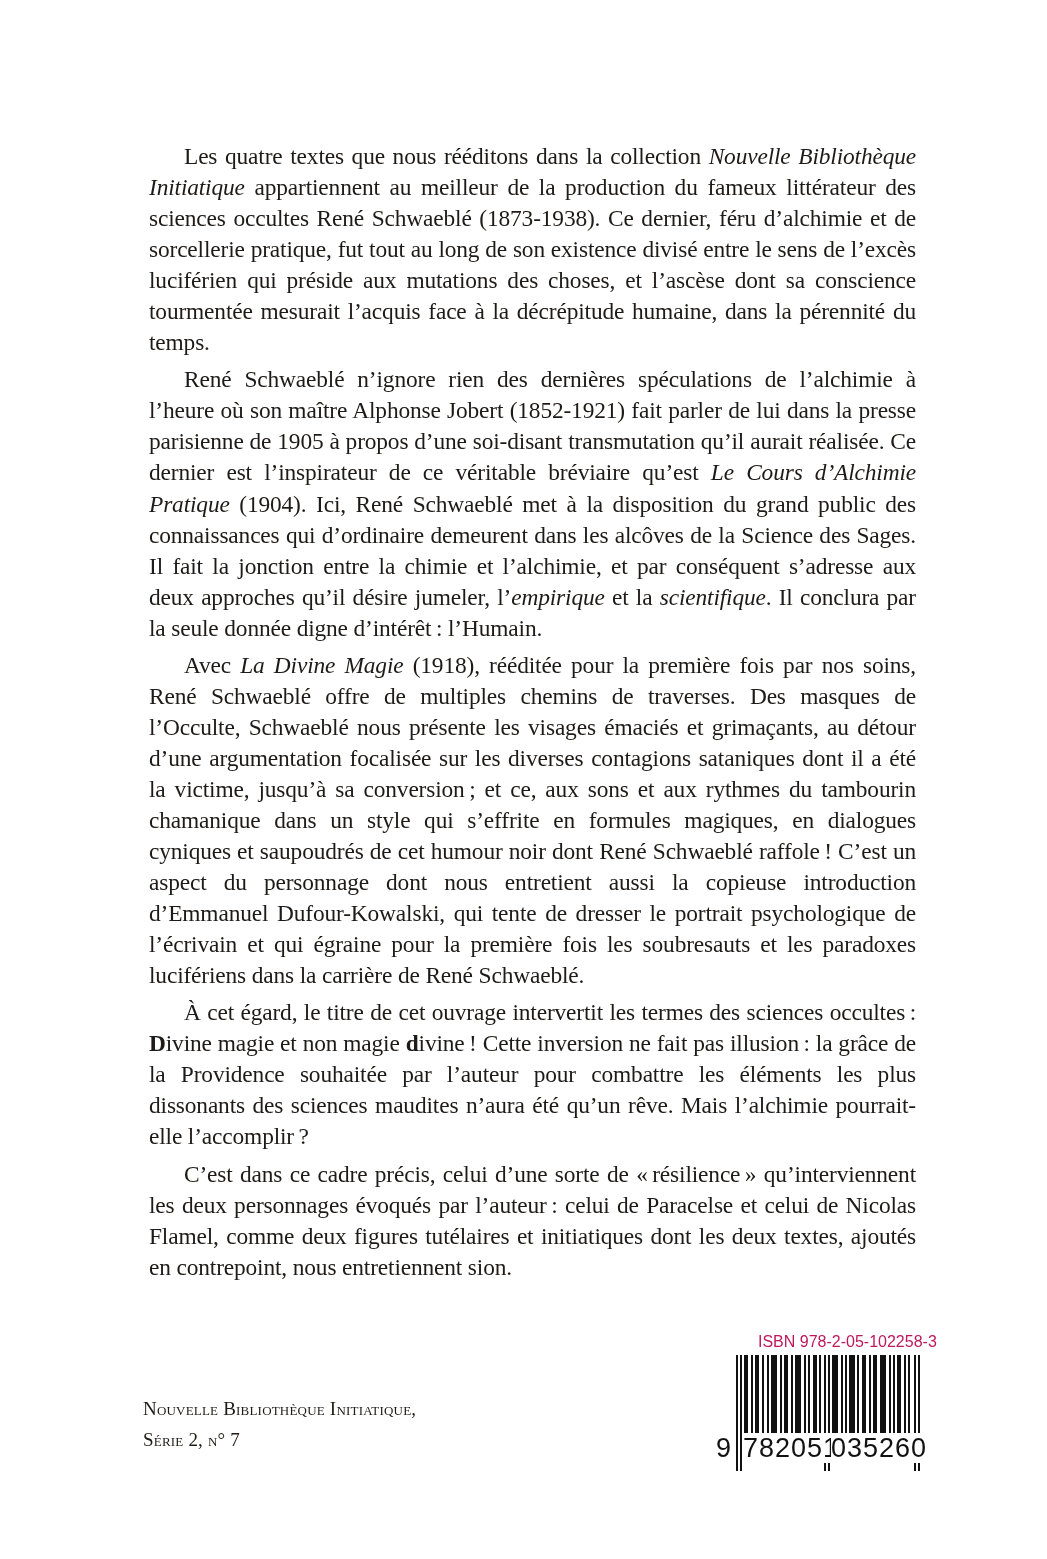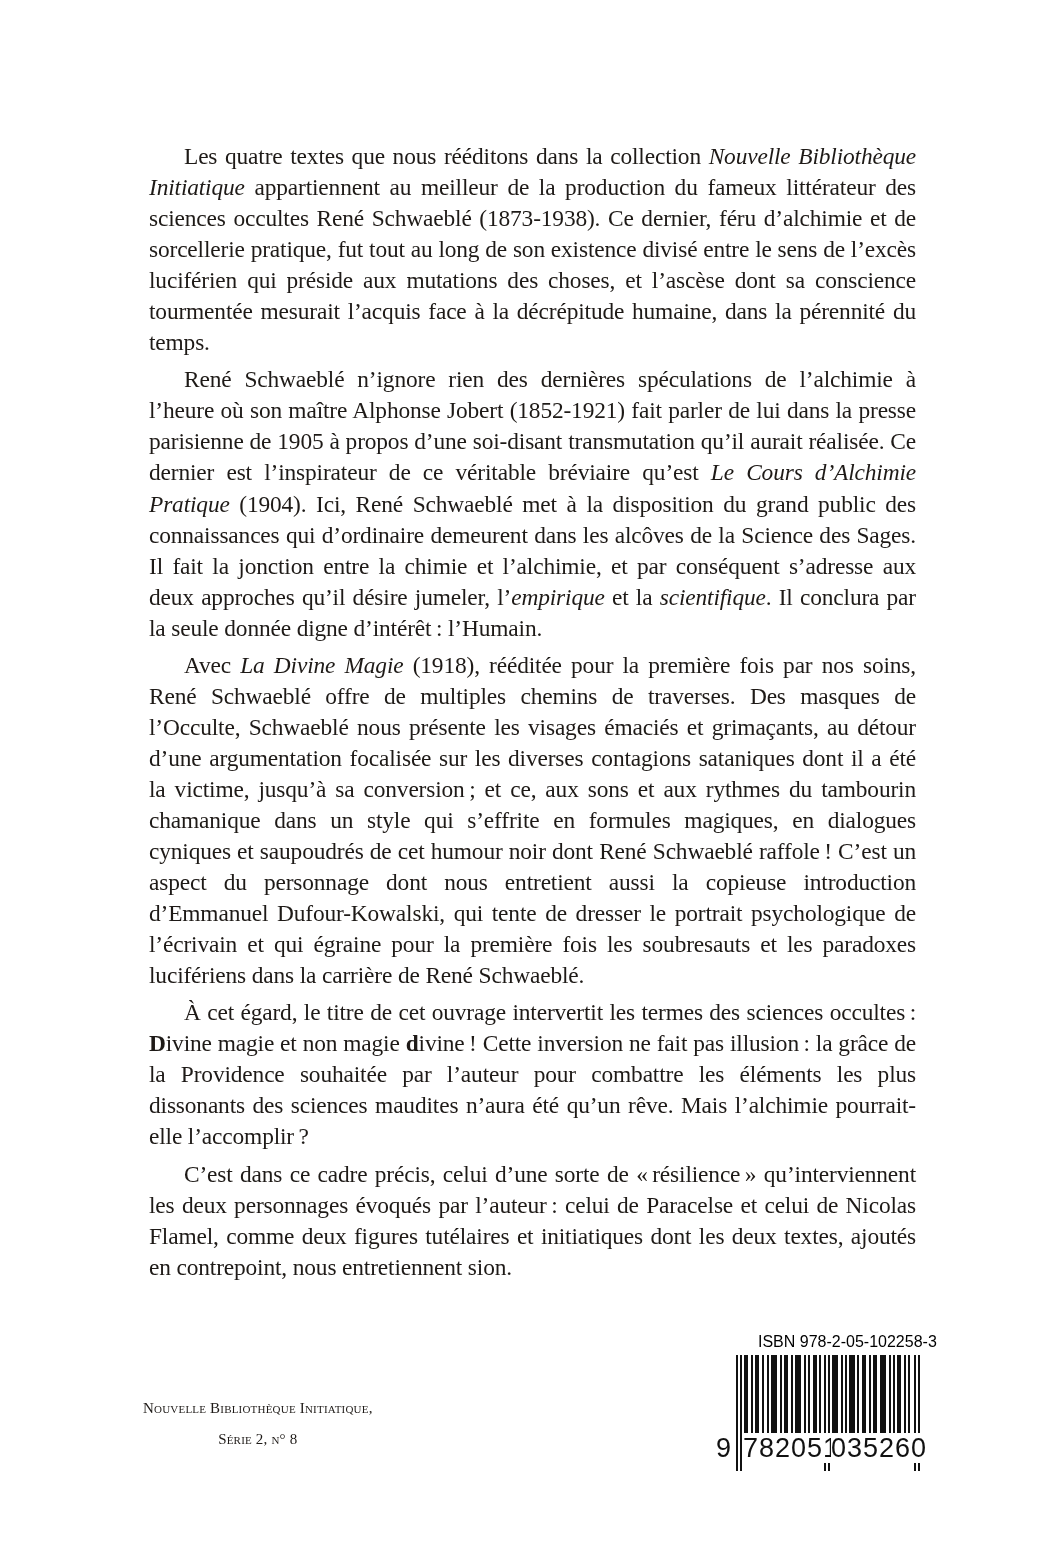--- a/index.html
+++ b/index.html
@@ -71,7 +71,7 @@
       line-height: 18px;
       letter-spacing: 0px;
       white-space: nowrap;
-      color: #000000;
+      color: #be185d;
     }
     .bars {
       position: absolute;

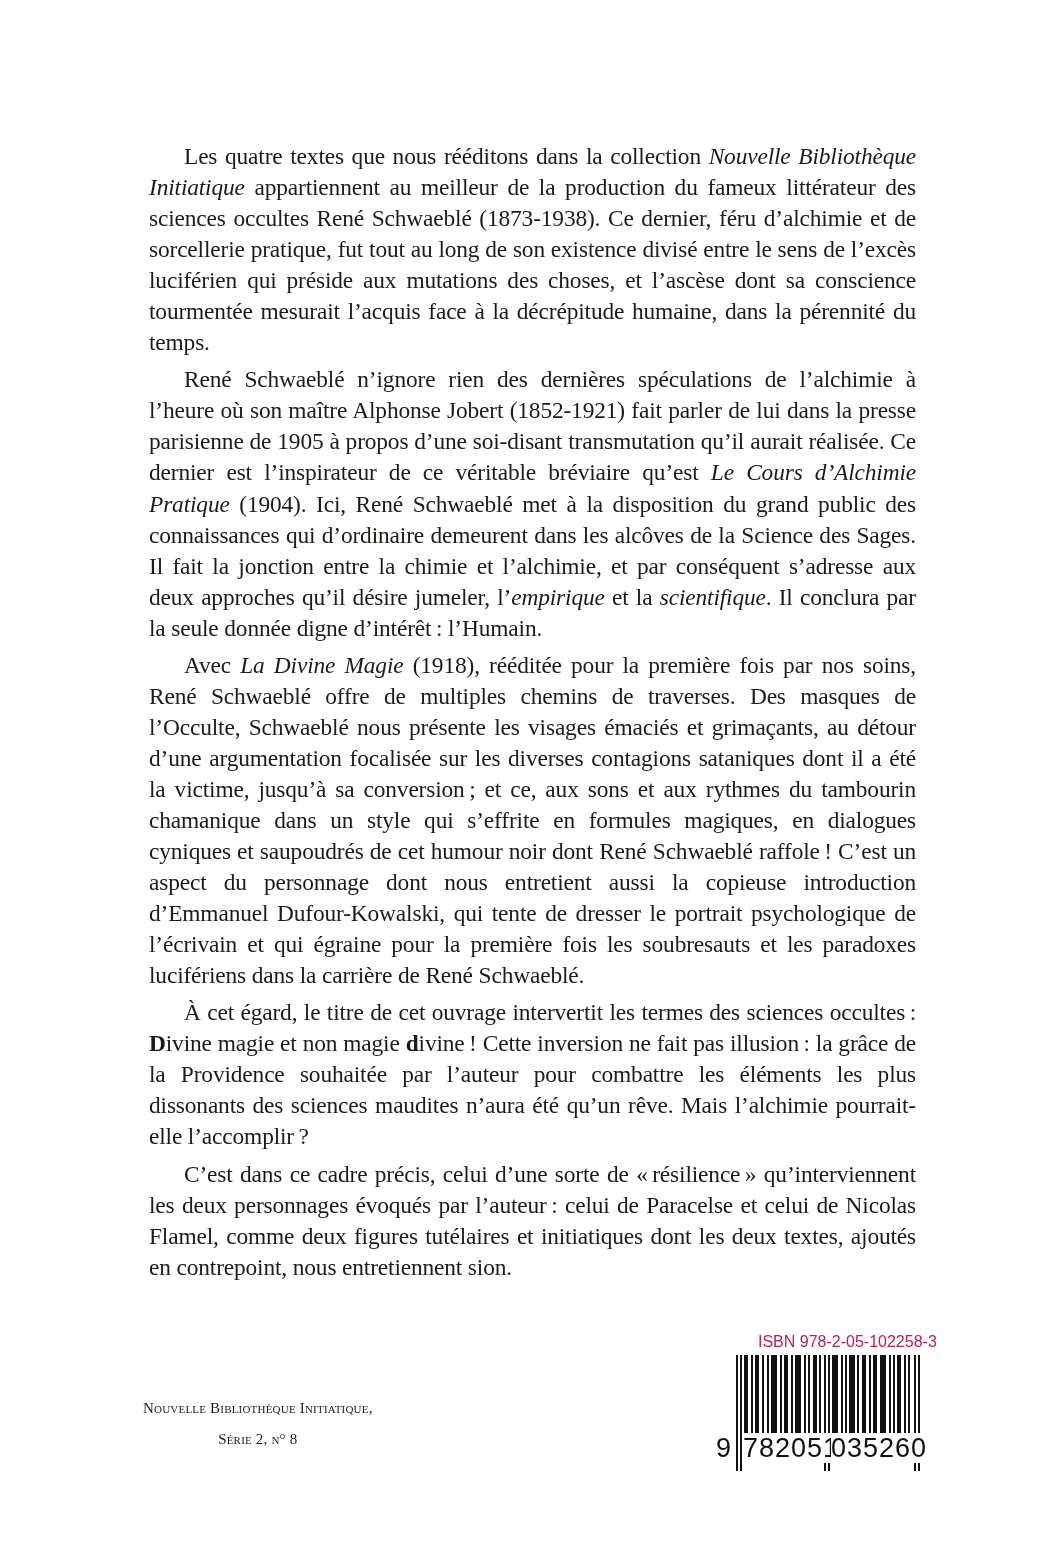--- a/index.html
+++ b/index.html
@@ -48,11 +48,10 @@
       position: absolute;
       left: 143px;
       top: 1393px;
-      font-size: 15px;
+      font-size: 19px;
       line-height: 31px;
       font-variant: small-caps;
       letter-spacing: 0.2px;
-      text-align: center;
     }
     .series div { white-space: nowrap; }
     .barcode {

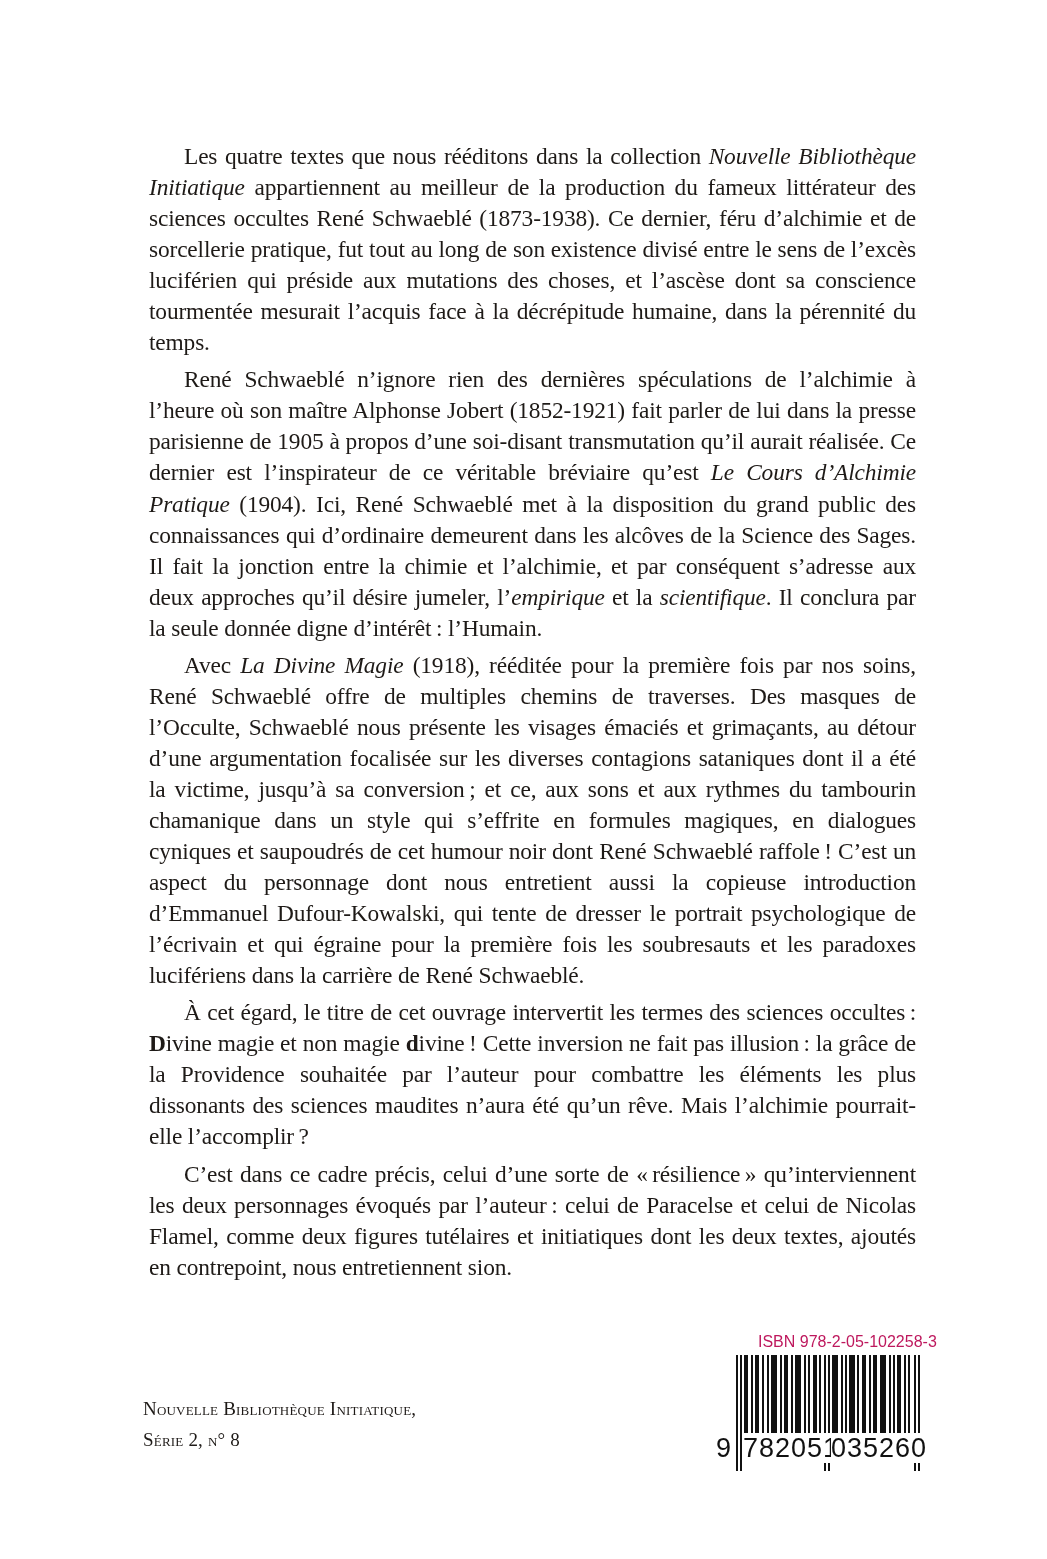--- a/index.html
+++ b/index.html
@@ -115,7 +115,7 @@
 
   <div class="series">
     <div>Nouvelle Bibliothèque Initiatique,</div>
-    <div>Série 2, n° 8</div>
+    <div>Série 2, n° 7</div>
   </div>
 
   <div class="barcode">

